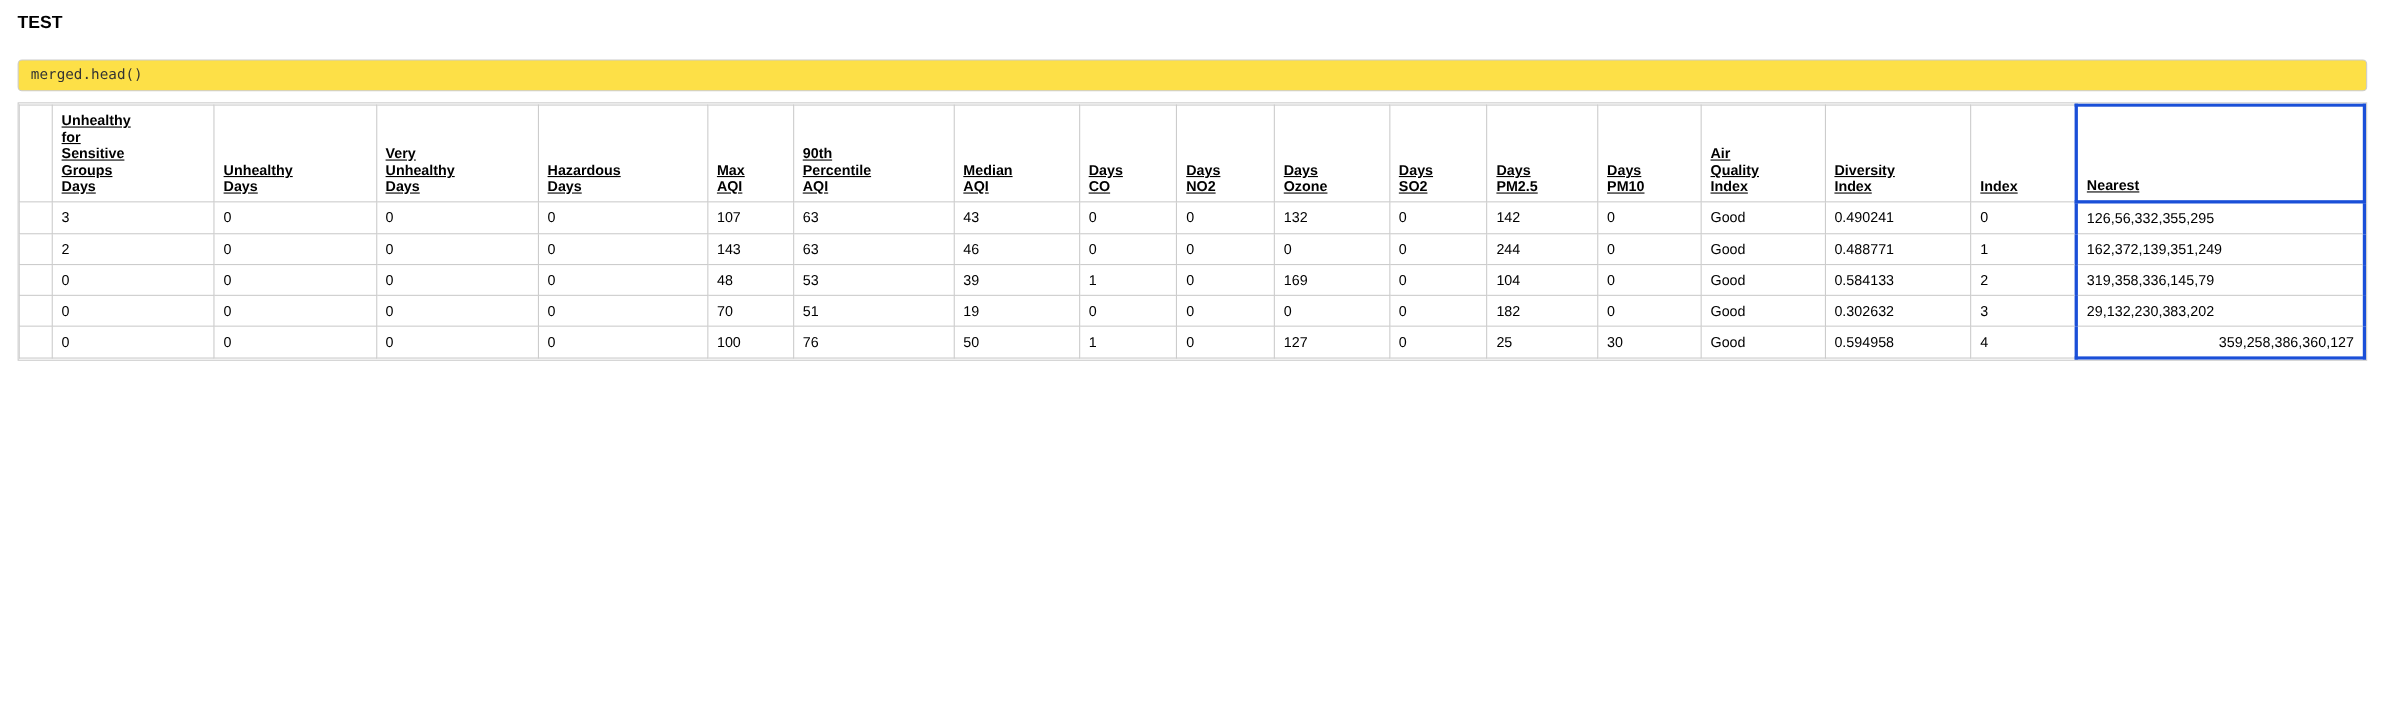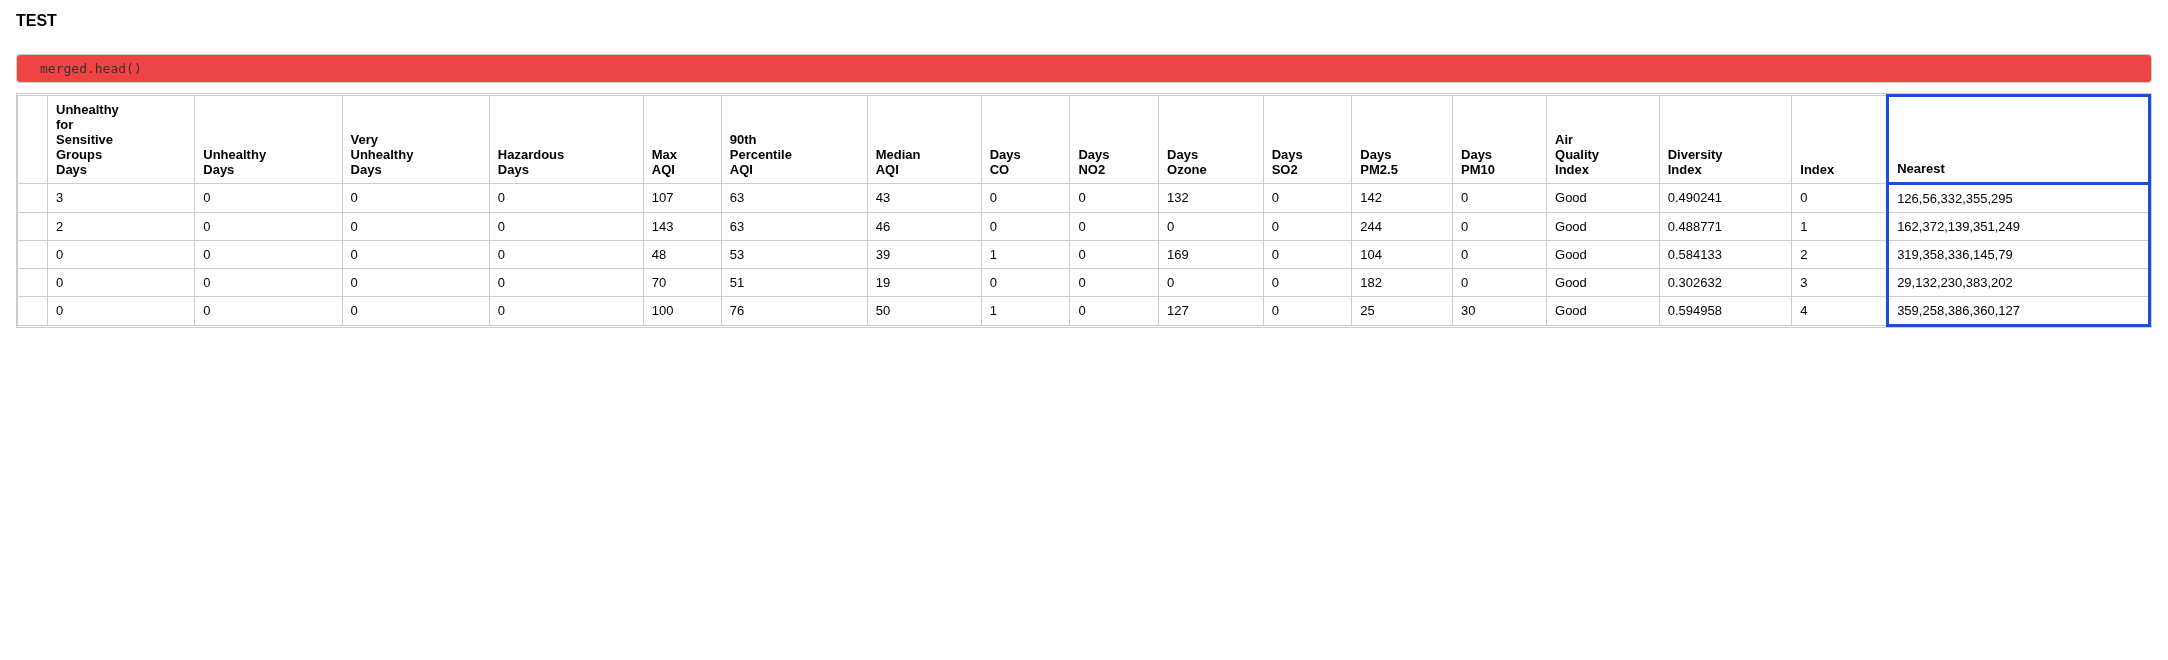--- a/index.html
+++ b/index.html
@@ -17,10 +17,10 @@
     .code-block {
       border: 1px solid #ccc;
       border-radius: 4px;
-      padding: 6px 23px;
+      padding: 6px 11px;
       font-family: monospace;
       font-size: 13px;
-      background: #ef4444;
+      background: #fde047;
       margin-bottom: 10px;
       color: #333;
     }

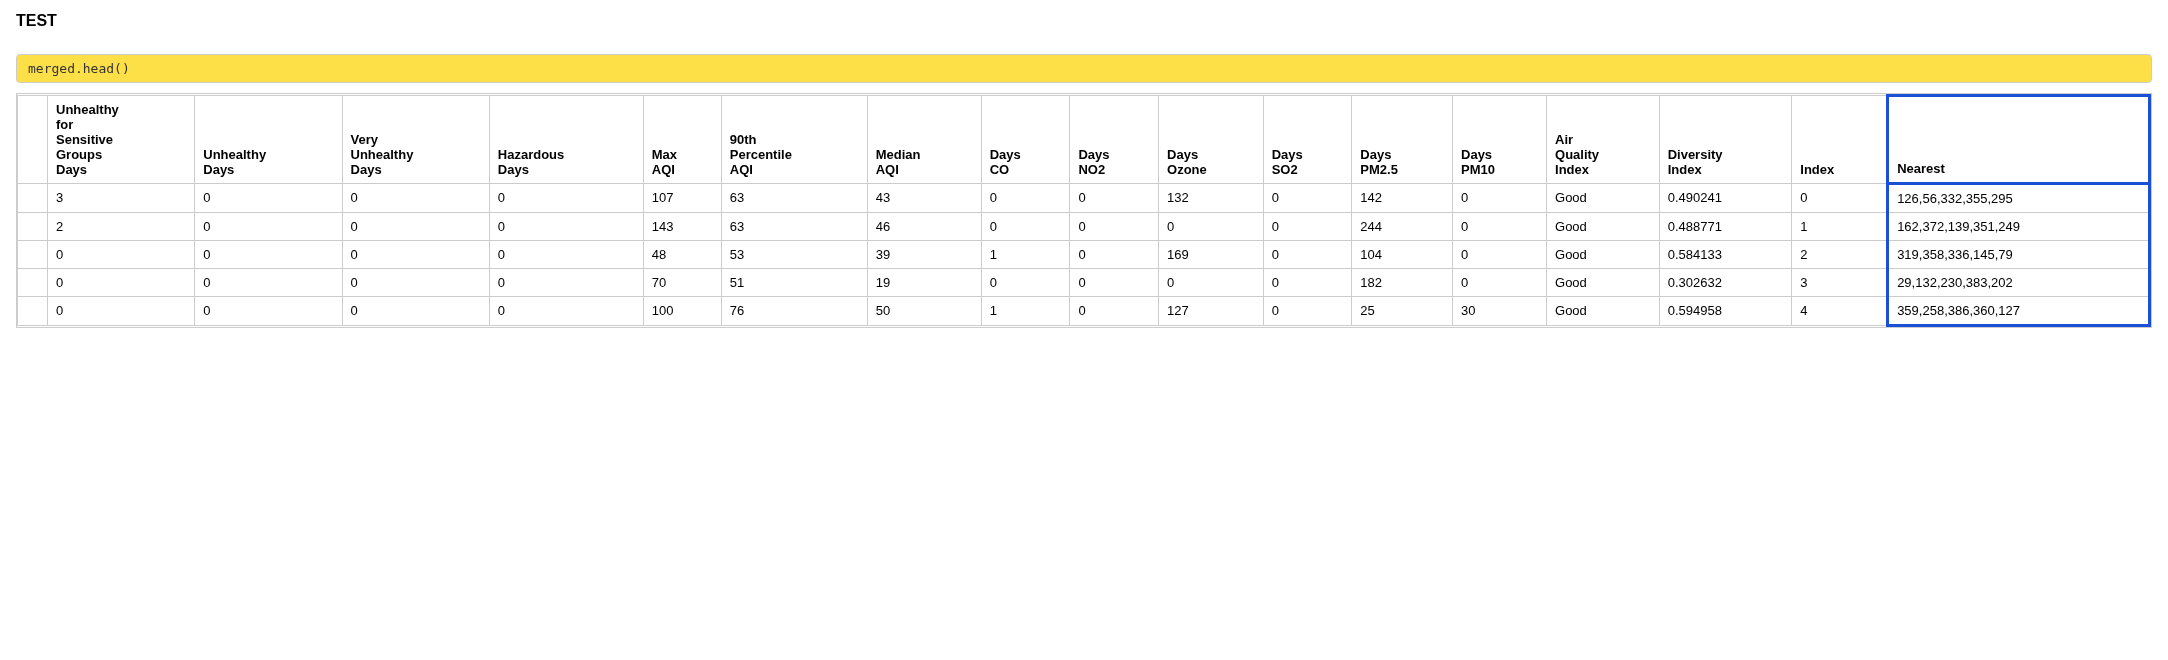--- a/index.html
+++ b/index.html
@@ -43,6 +43,7 @@
       font-weight: bold;
       background: #fff;
       vertical-align: bottom;
+      text-decoration: underline;
     }
     tr:nth-child(even) td {
       background: #fff;

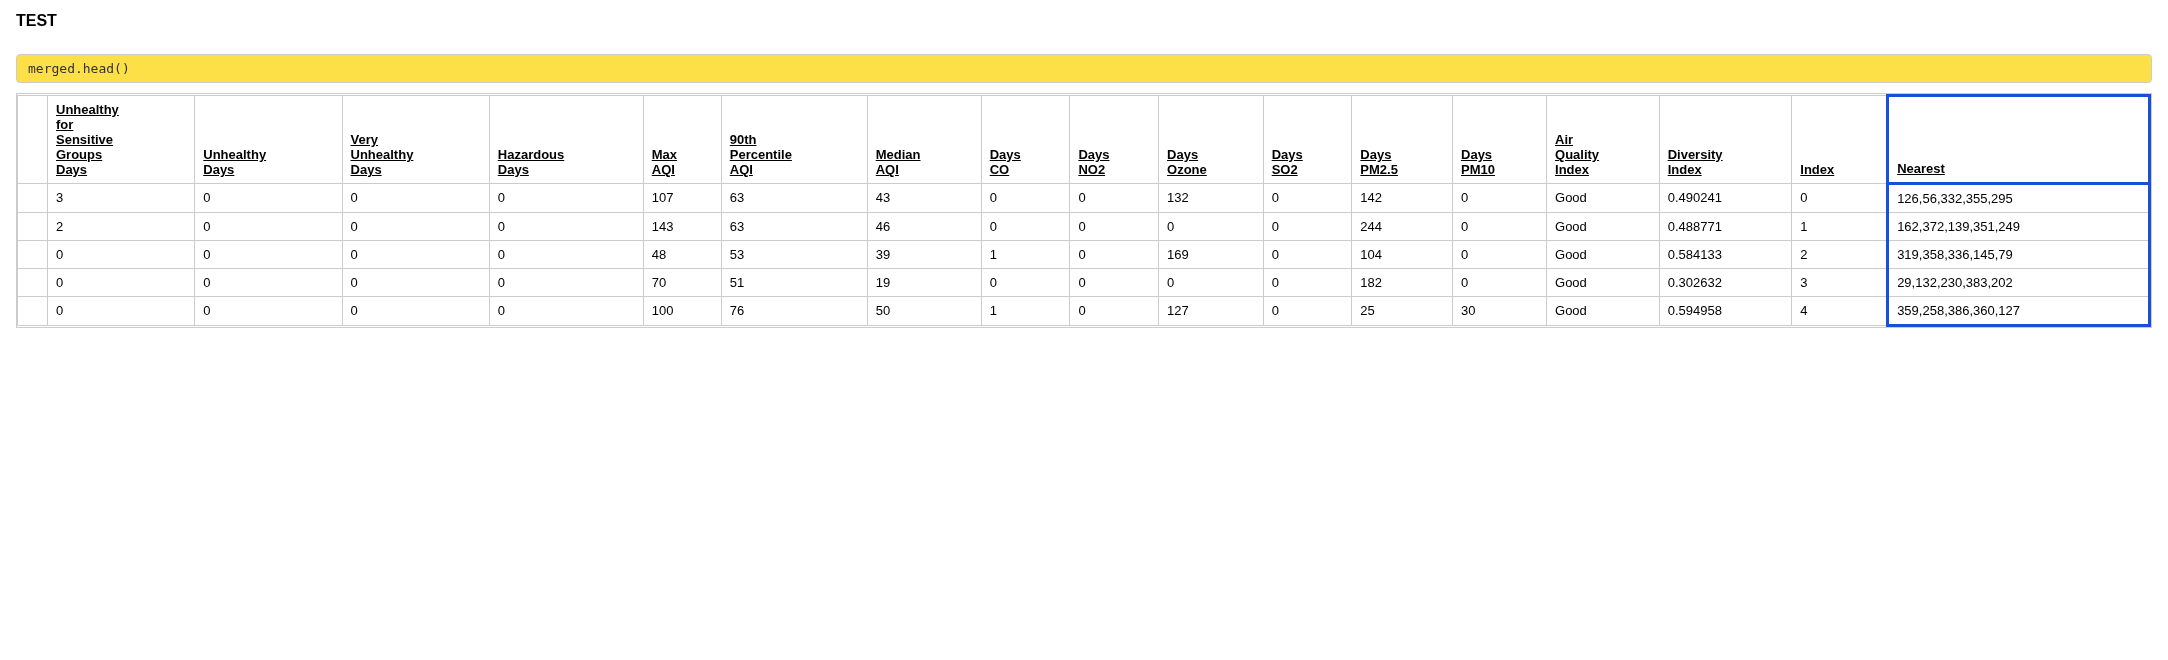--- a/index.html
+++ b/index.html
@@ -63,6 +63,7 @@
       border-left: 3px solid #1a4fd8 !important;
       border-right: 3px solid #1a4fd8 !important;
       border-bottom: 3px solid #1a4fd8 !important;
+      text-align: right;
     }
   </style>
 </head>

